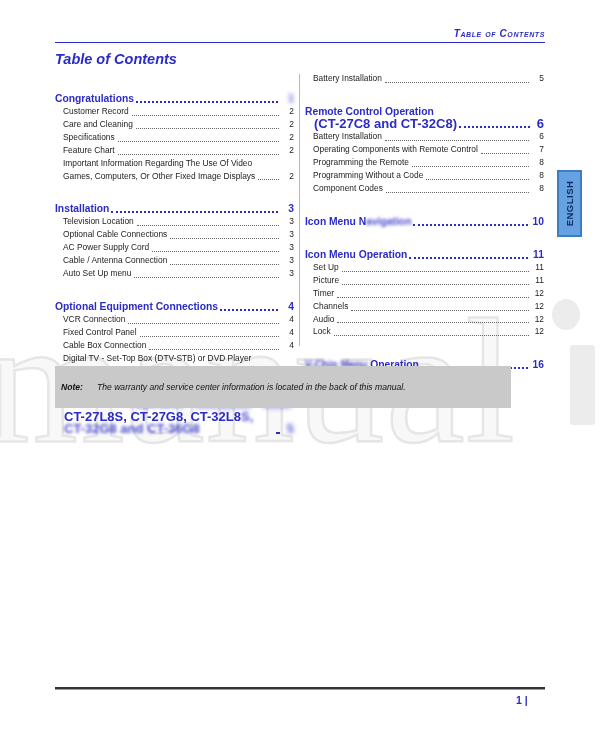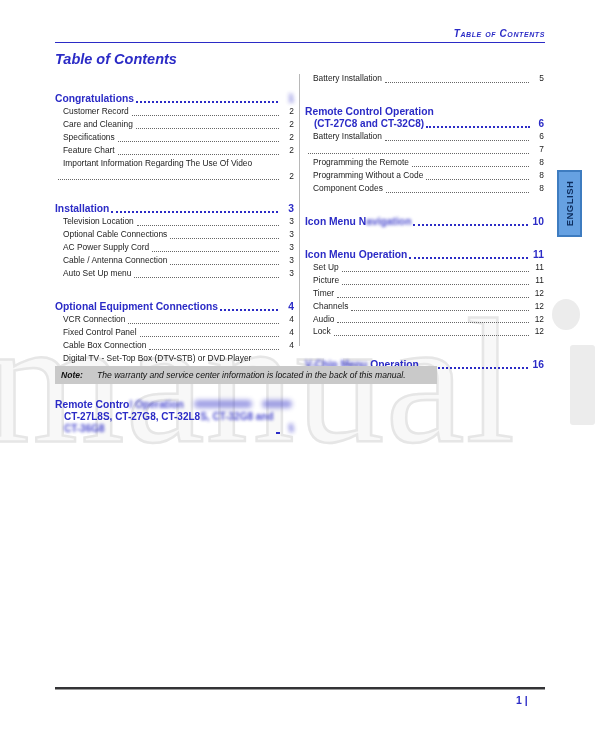--- a/index.html
+++ b/index.html
@@ -38,7 +38,7 @@
   .h1{font-size:10.3px;font-weight:bold;line-height:13px;margin-top:20px;color:var(--blue);}
   .h1 .dots{border-bottom:2px dotted var(--blue);margin:0 1px 2px 2px;}
   .h1 .pg{min-width:15px;}
-  .h1sub{font-size:10px;font-weight:bold;color:var(--blue);line-height:12.5px;}
+  .h1sub{font-size:13px;font-weight:bold;color:var(--blue);line-height:12.5px;}
   .h1sub .lbl{padding-left:9px;}
   .h1sub .dots{border-bottom:2px dotted var(--blue);margin:0 1px 2px 2px;}
 

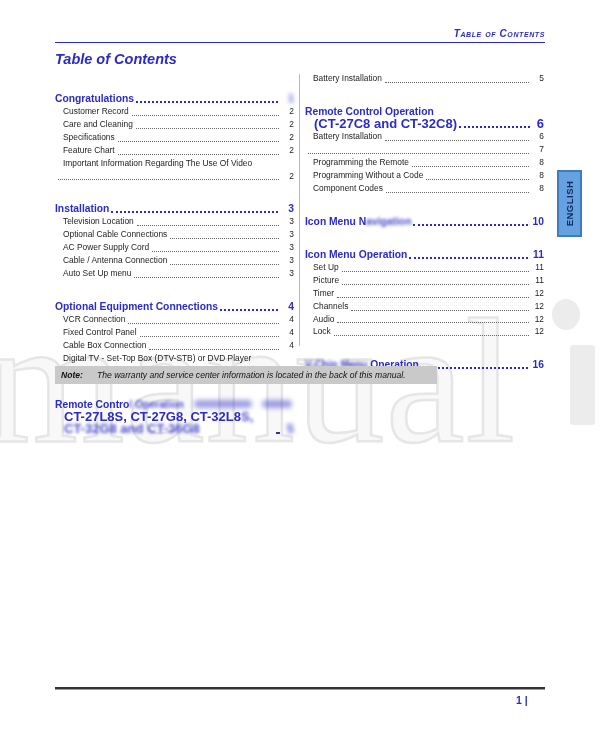--- a/index.html
+++ b/index.html
@@ -197,6 +197,7 @@
             <span class="pg">6</span>
           </div>
           <div class="row sub">
+            <span class="lbl">Operating Components with Remote Control</span>
             <span class="dots"></span>
             <span class="pg">7</span>
           </div>

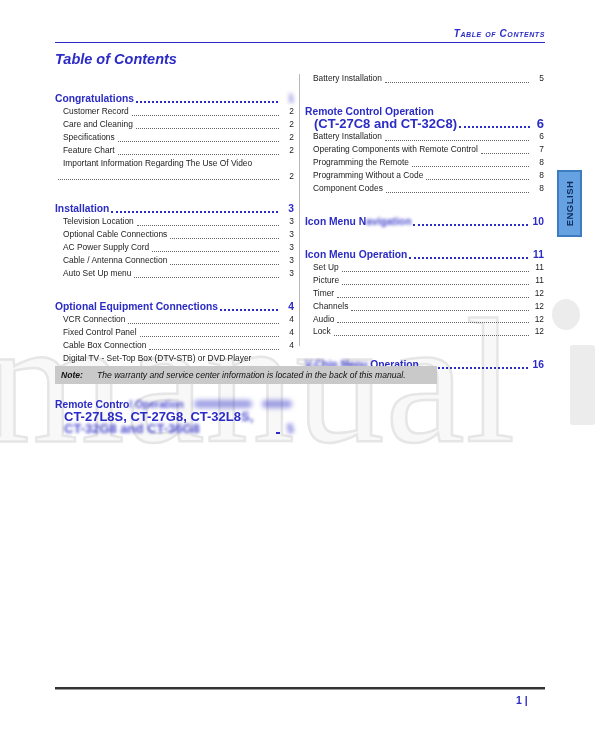--- a/index.html
+++ b/index.html
@@ -104,6 +104,7 @@
             <span class="lbl">Important Information Regarding The Use Of Video</span>
           </div>
           <div class="row sub">
+            <span class="lbl">Games, Computers, Or Other Fixed Image Displays</span>
             <span class="dots"></span>
             <span class="pg">2</span>
           </div>

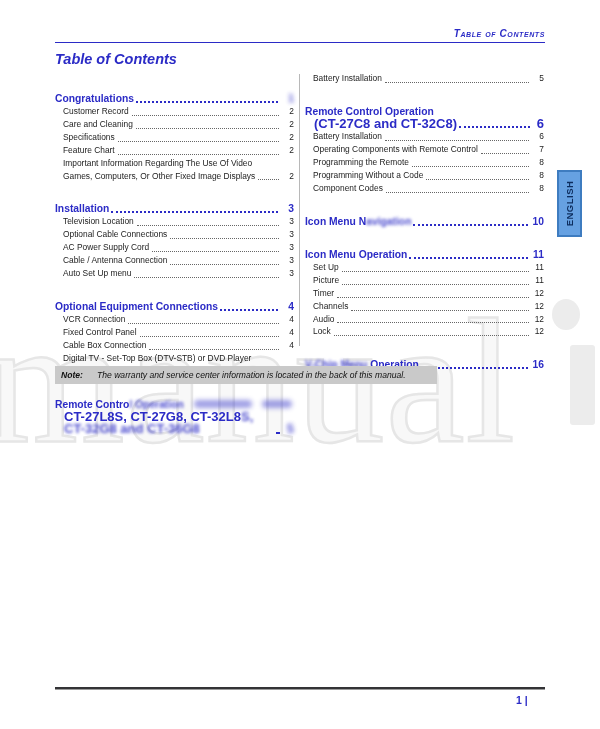--- a/index.html
+++ b/index.html
@@ -48,8 +48,8 @@
   .blob{display:inline-block;height:8px;background:#4040cc;opacity:.5;filter:blur(2.5px);
     border-radius:5px;margin-left:10px;align-self:center;flex-shrink:0;}
 
-  .note{position:absolute;left:55px;top:366px;width:382px;background:var(--notebg);
-    padding:4px 6px;font-style:italic;font-size:8.6px;color:#111;z-index:2;}
+  .note{position:absolute;left:55px;top:366px;width:456px;background:var(--notebg);
+    padding:16px 6px;font-style:italic;font-size:8.6px;color:#111;z-index:2;}
   .note-label{font-weight:bold;margin-right:14px;}
 
   .tab{position:absolute;left:557px;top:170px;width:25px;height:67px;background:var(--tabfill);

